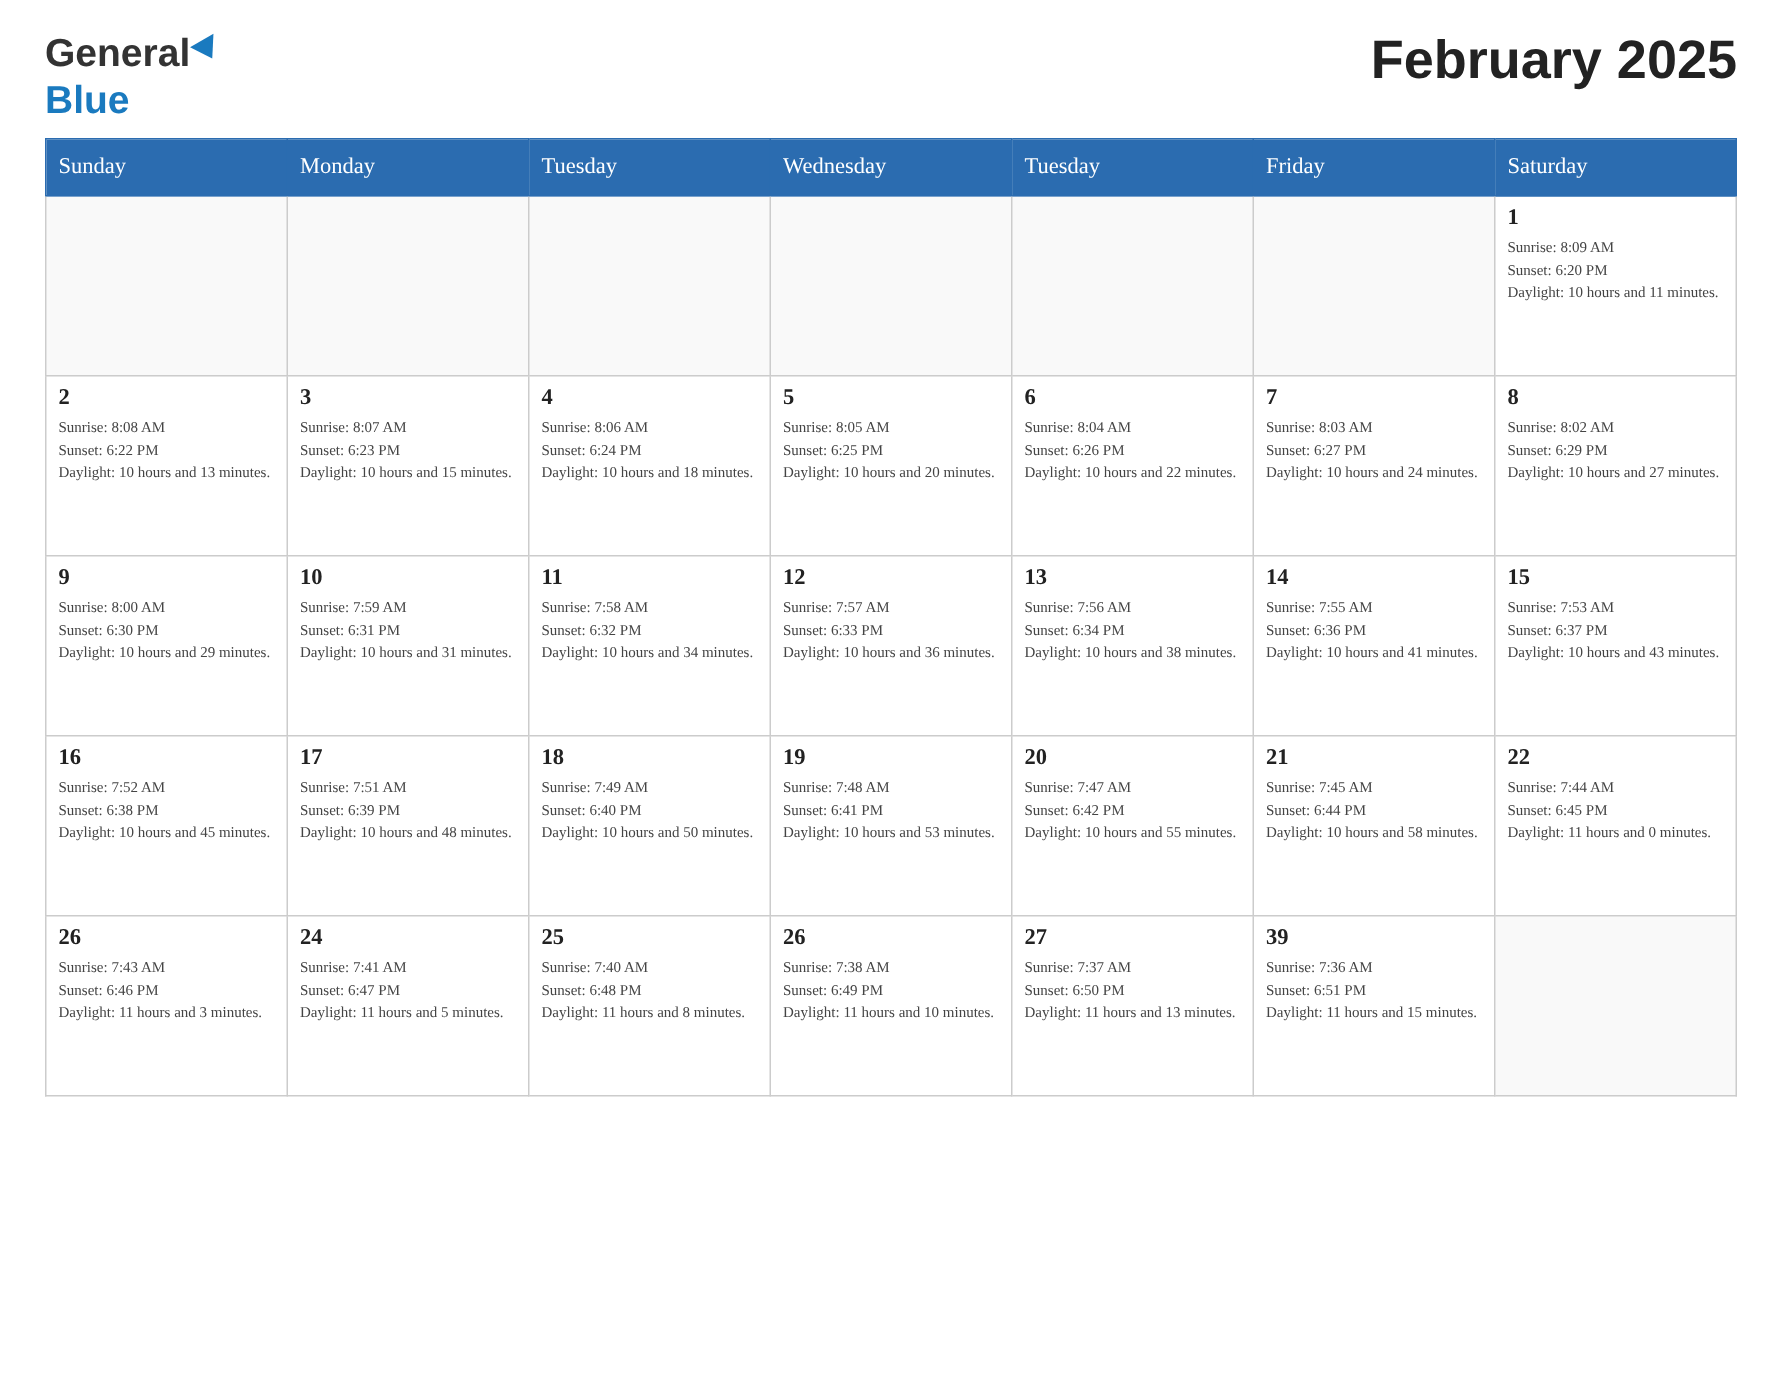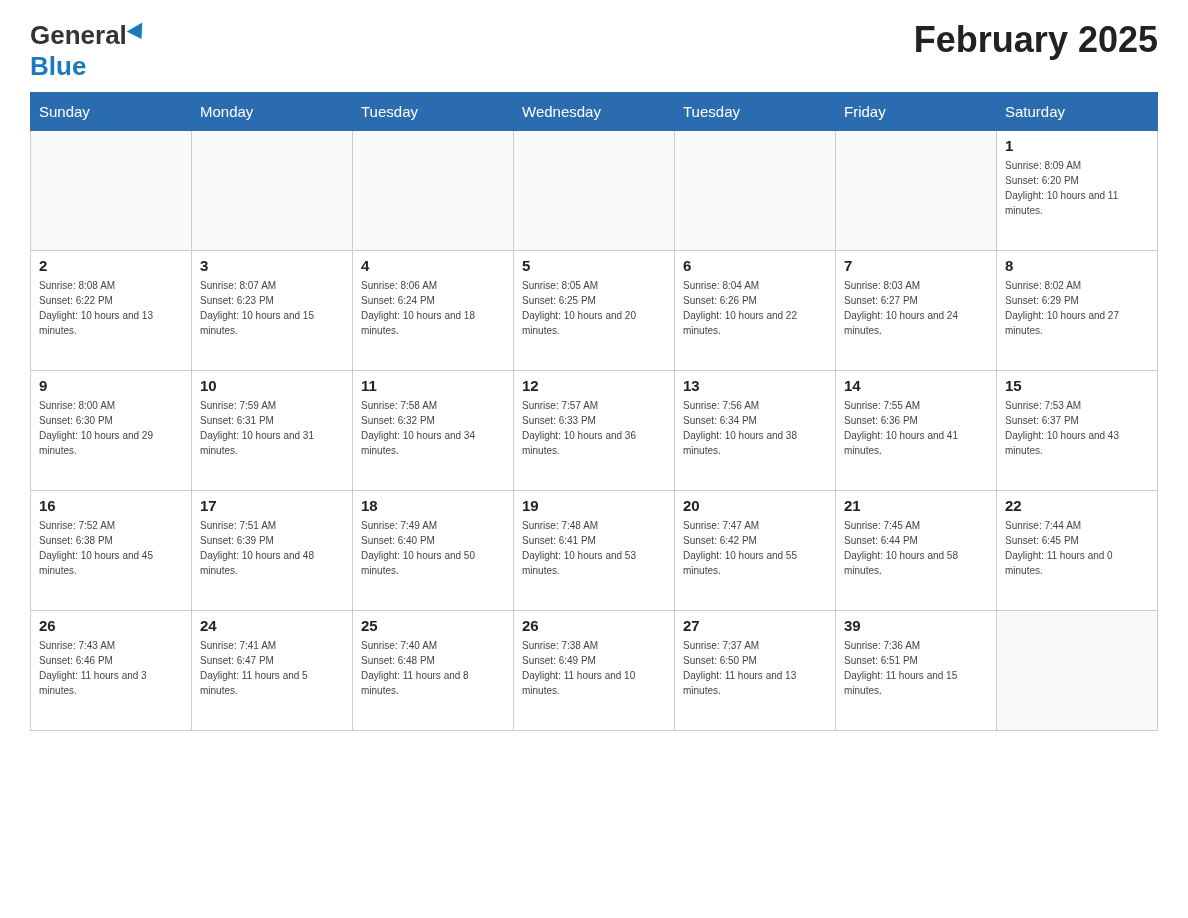--- a/index.html
+++ b/index.html
@@ -63,6 +63,7 @@
       width: 100%;
       border-collapse: collapse;
       margin-top: 0;
+      font-family: Liberation Serif, serif;
     }
     .calendar thead th {
       background-color: #2b6cb0;

